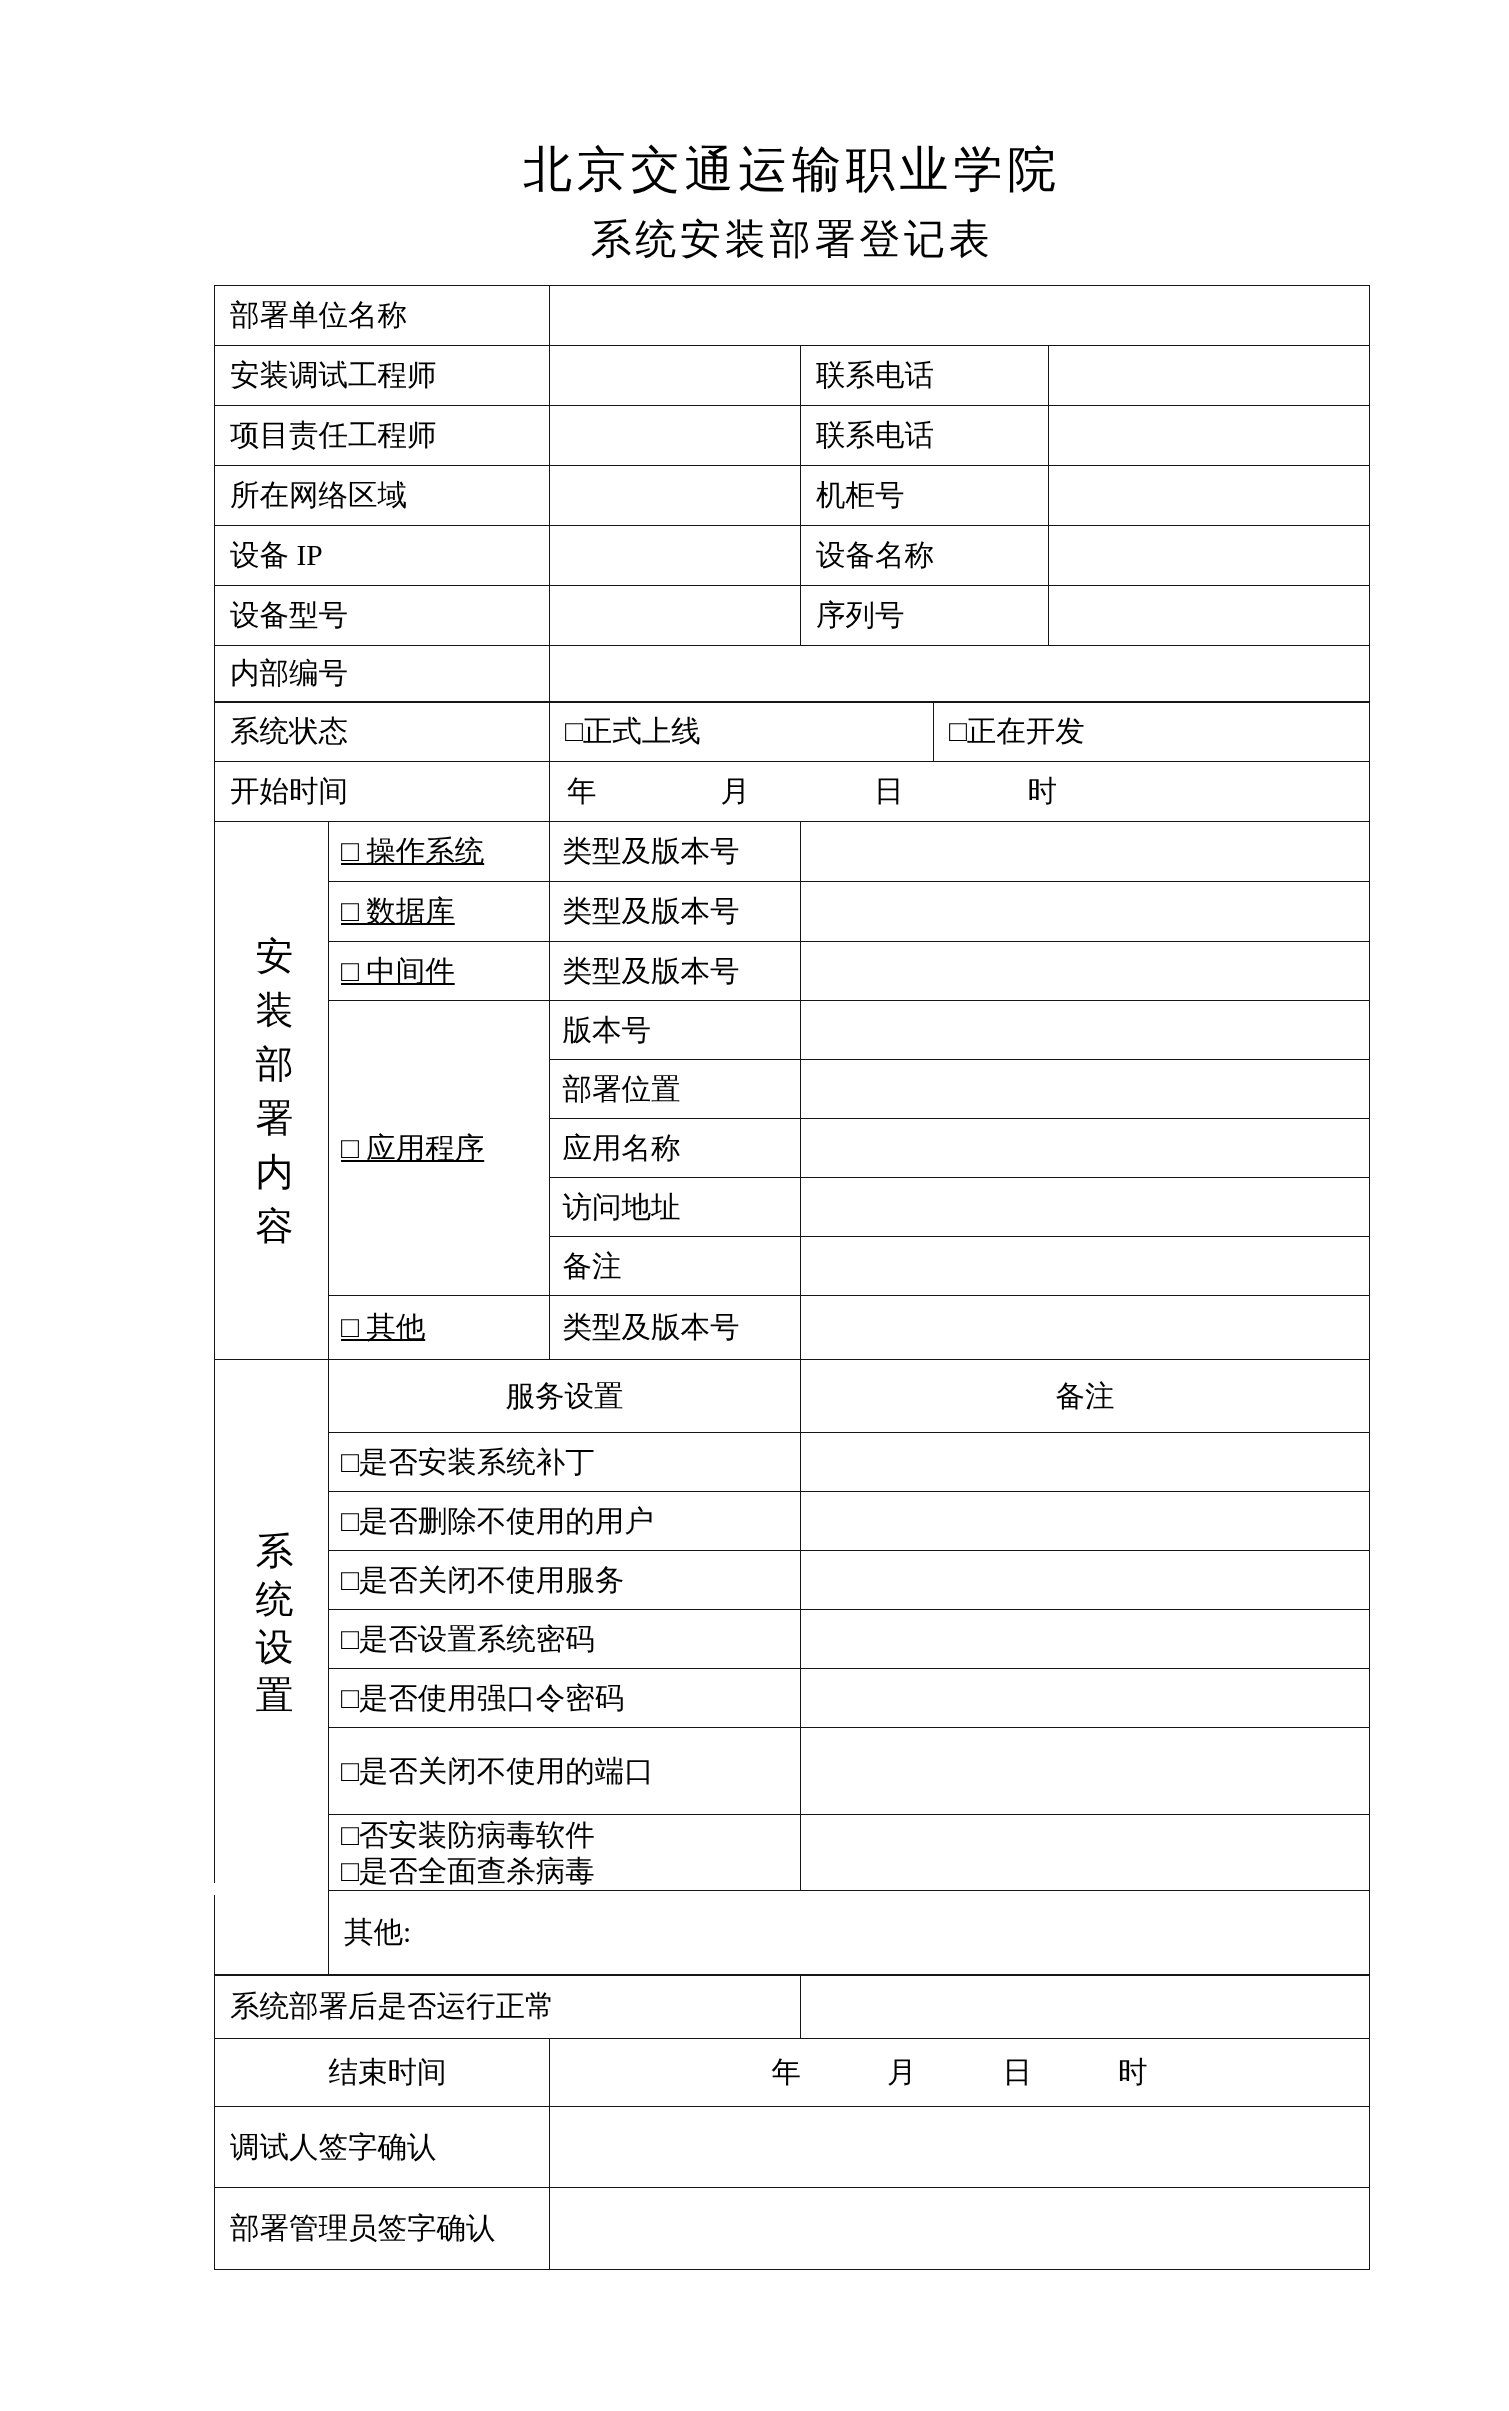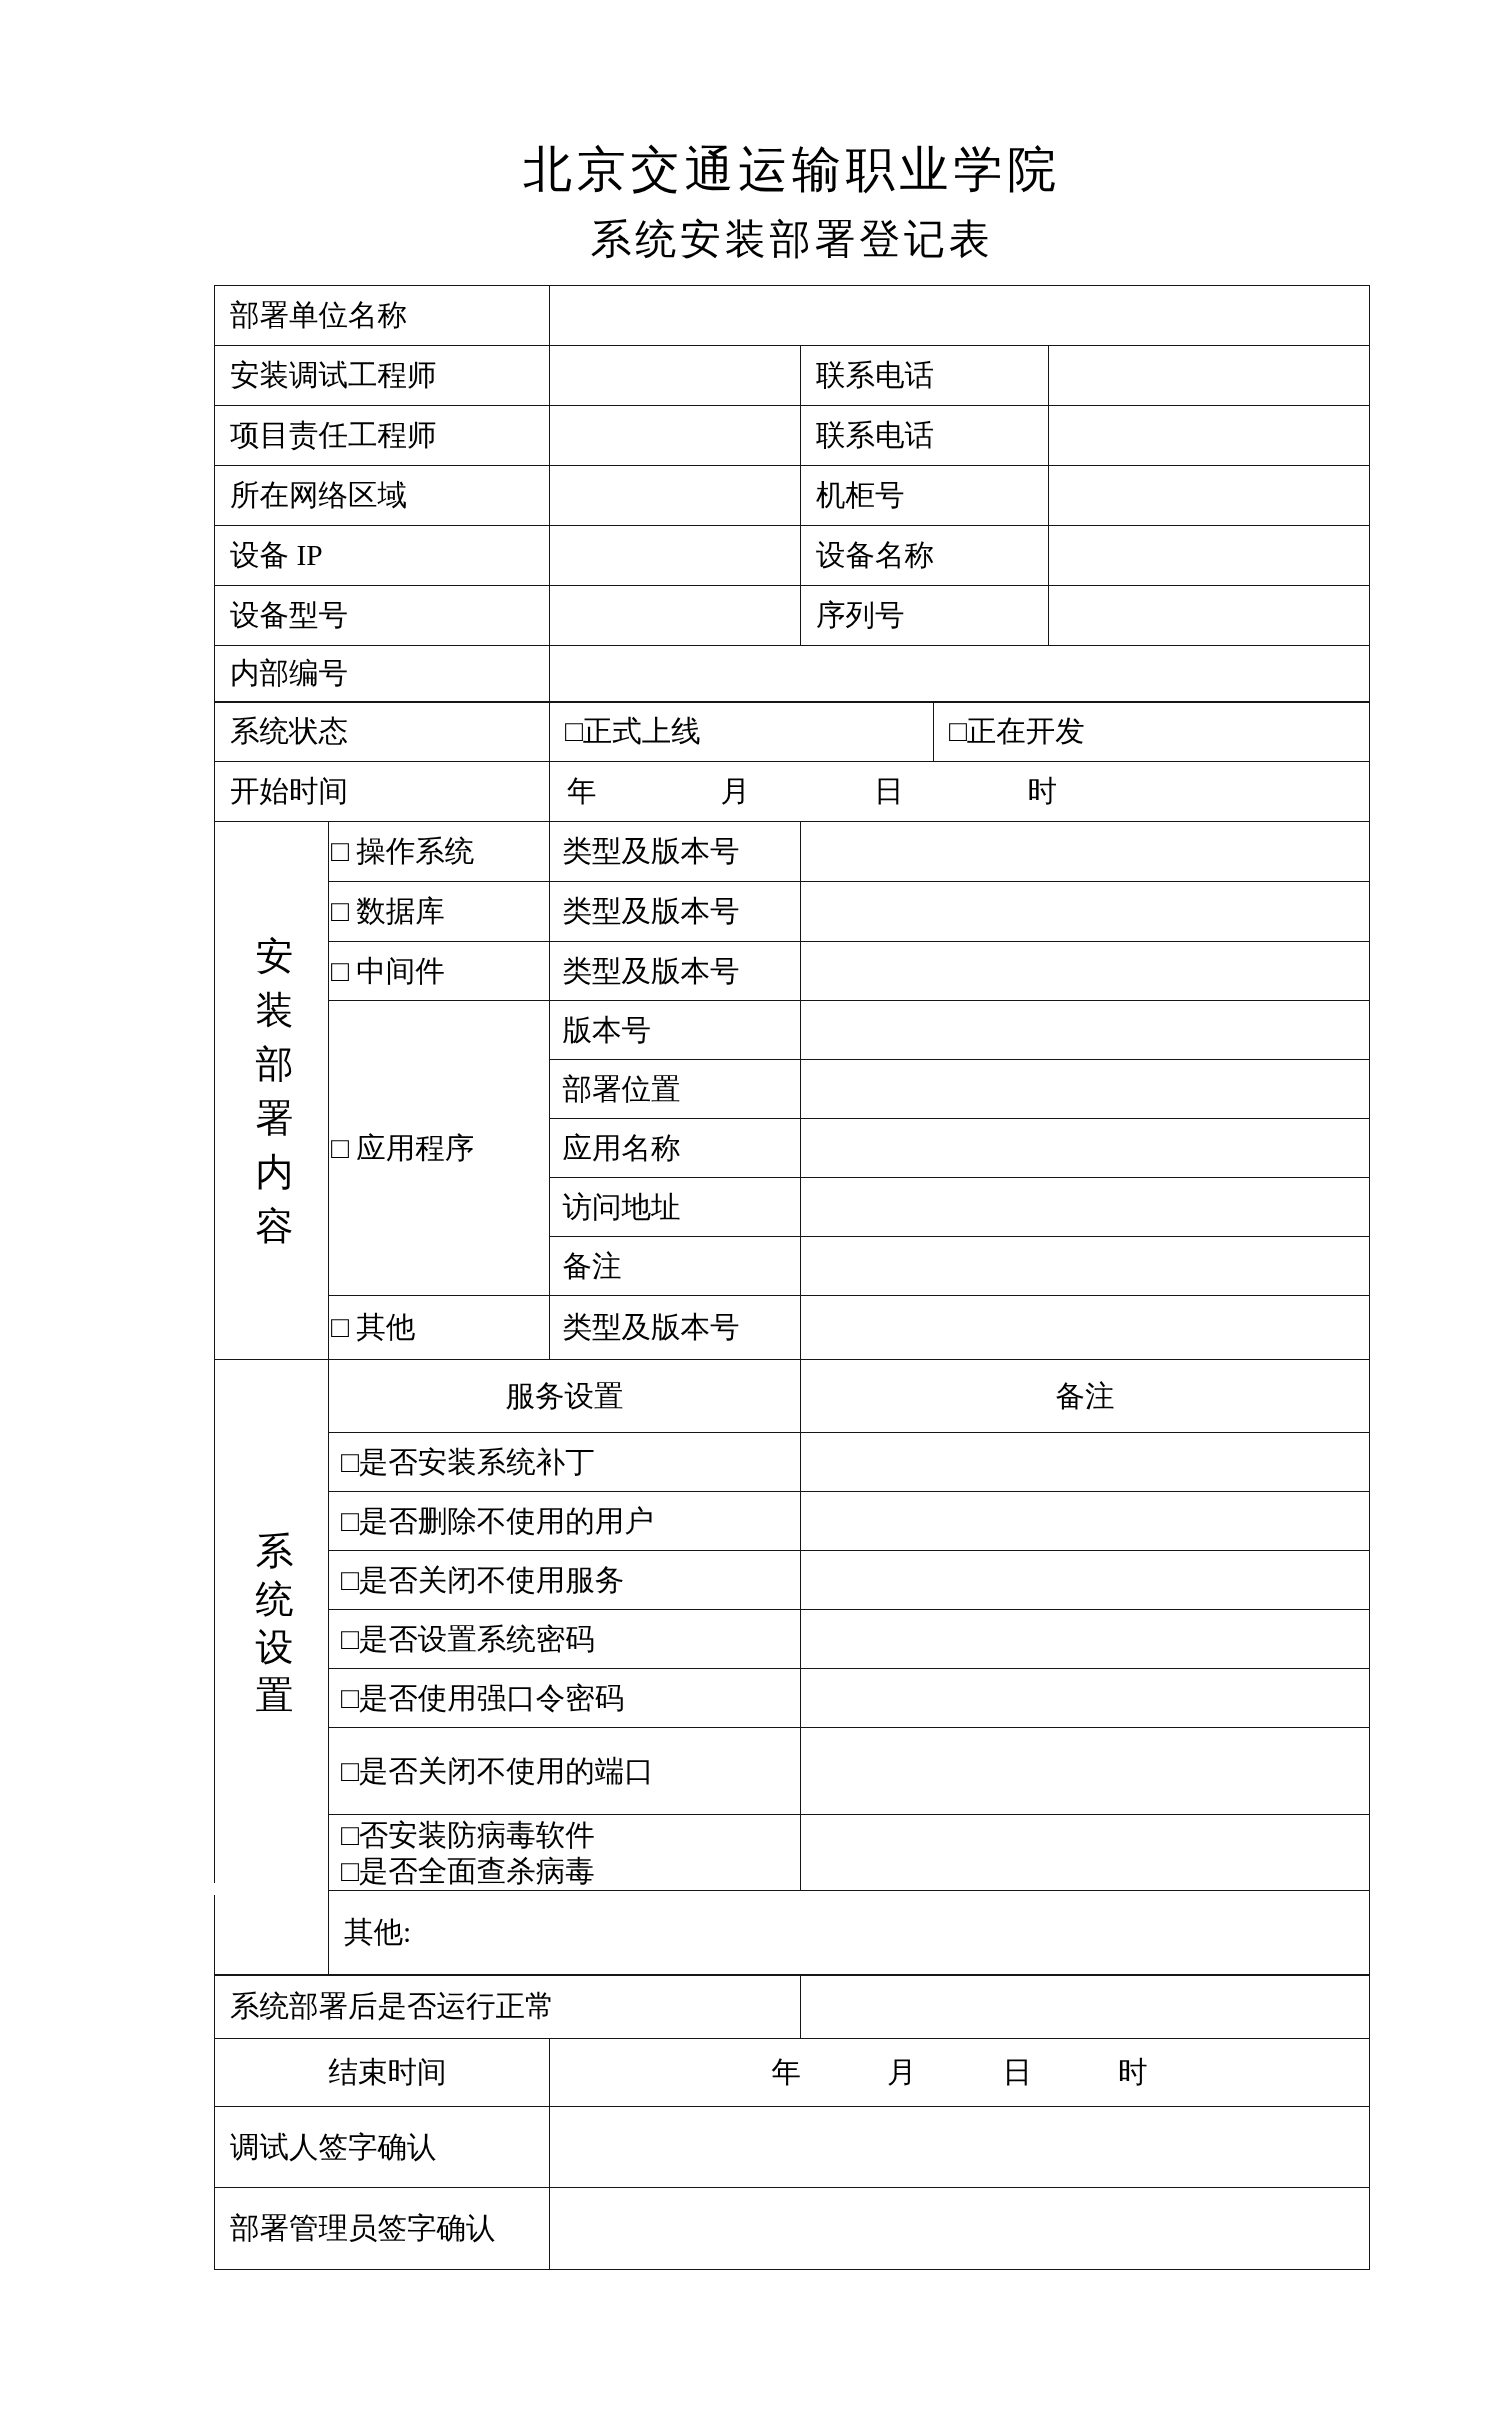--- a/index.html
+++ b/index.html
@@ -15,7 +15,7 @@
      padding:0 3.8px 0 15px;overflow:hidden;line-height:1.25;}
   td.val{padding:0;}
   td.center{text-align:center;padding:0;}
-  td.chk{padding-left:2px;}
+  td.chk{padding-left:12px;text-decoration:underline;}
   td.typ{padding-left:12.4px;}
   td.svc{padding-left:12px;}
   td.vcell{padding:0;text-align:center;}

